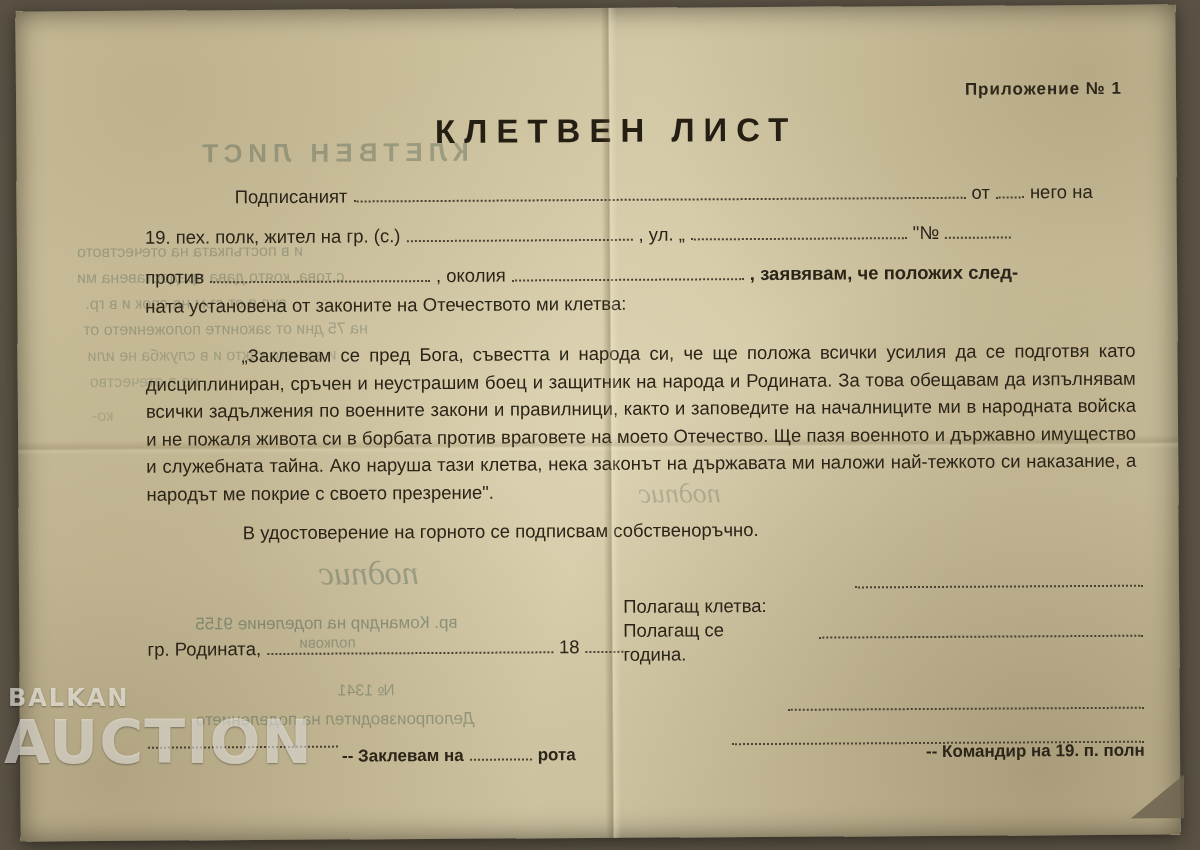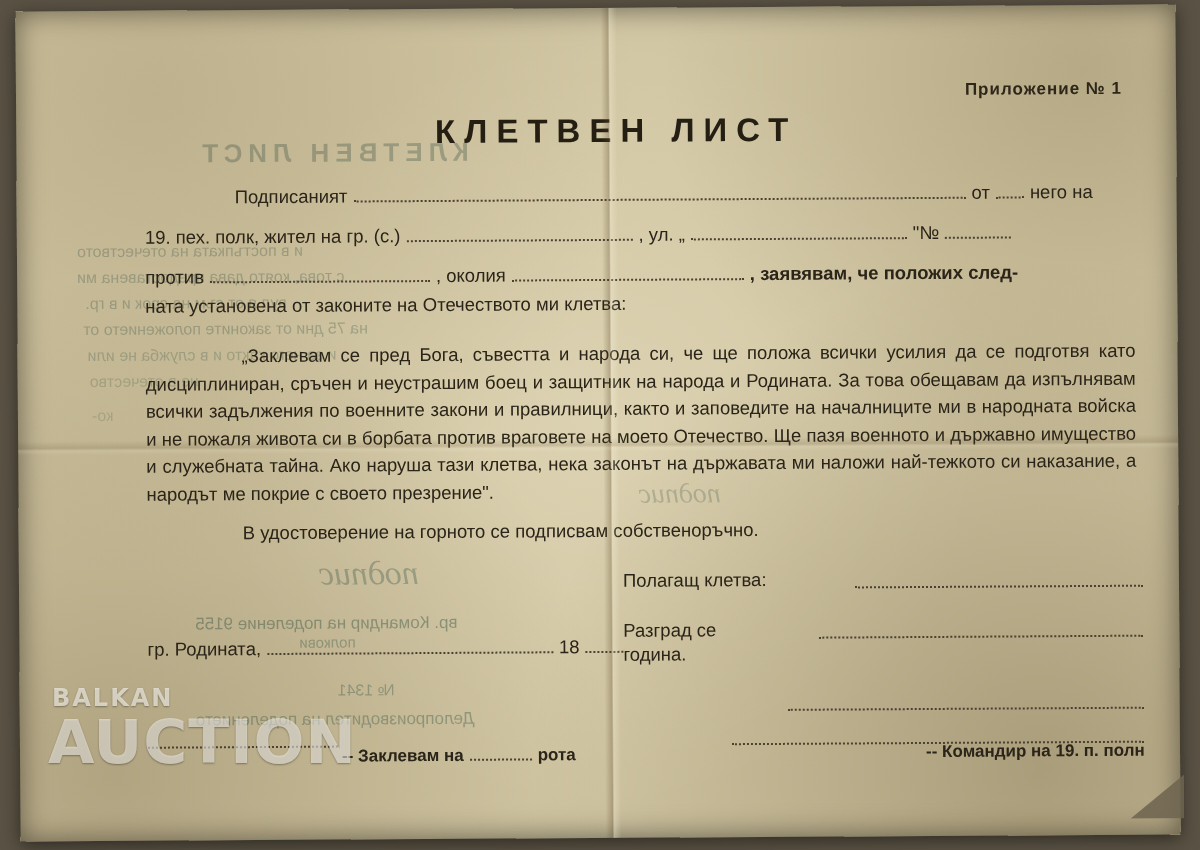--- a/index.html
+++ b/index.html
@@ -147,7 +147,7 @@
     font-size: 18.5px;
     color: #2b2418;
   }
-  .sig-oathtaker { left: 604px; top: 562px; }
+  .sig-oathtaker { left: 604px; top: 588px; }
   .sig-sworn     { left: 604px; top: 612px; }
 
   .sig-line {

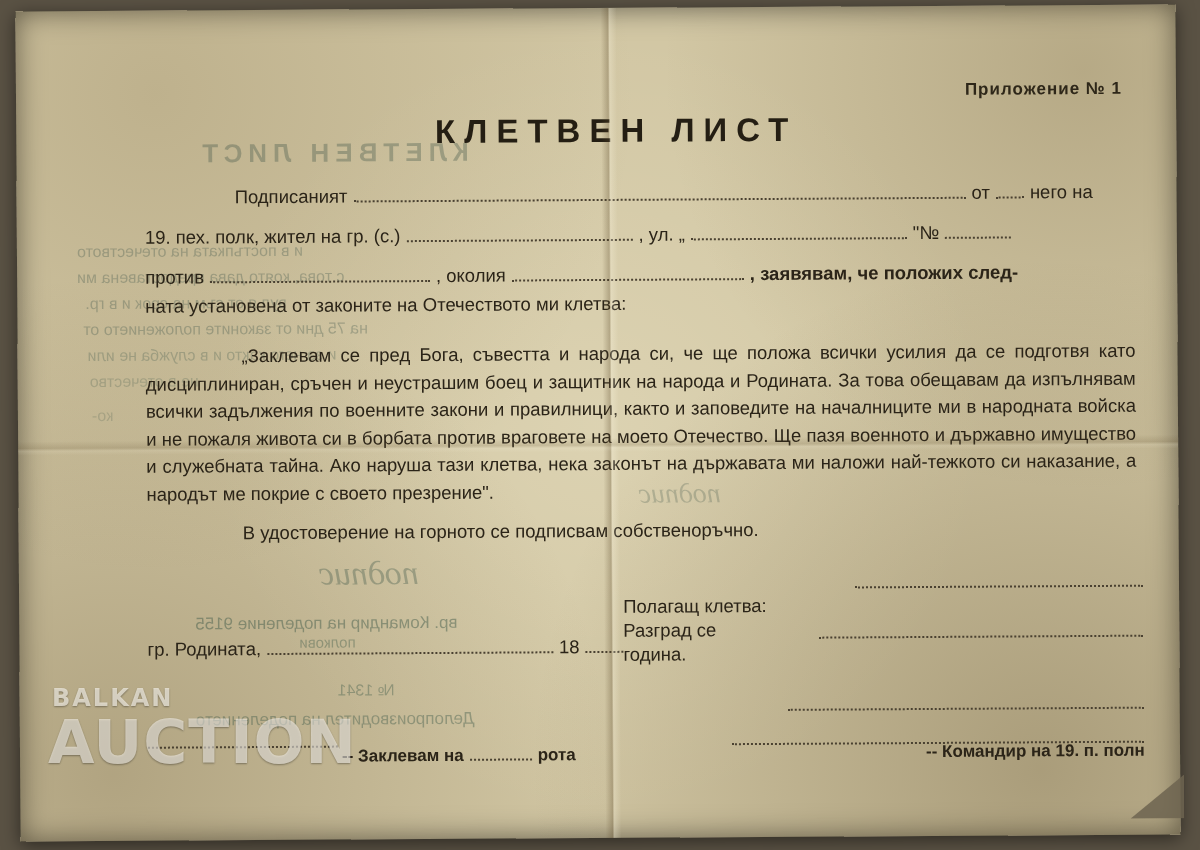--- a/index.html
+++ b/index.html
@@ -319,7 +319,7 @@
       <div class="sig-label sig-oathtaker">Полагащ клетва:</div>
       <div class="sig-line sig-line-1"></div>
 
-      <div class="sig-label sig-sworn">Разград се</div>
+      <div class="sig-label sig-sworn">Полагащ се</div>
       <div class="sig-line sig-line-2"></div>
 
       <div class="city-row">

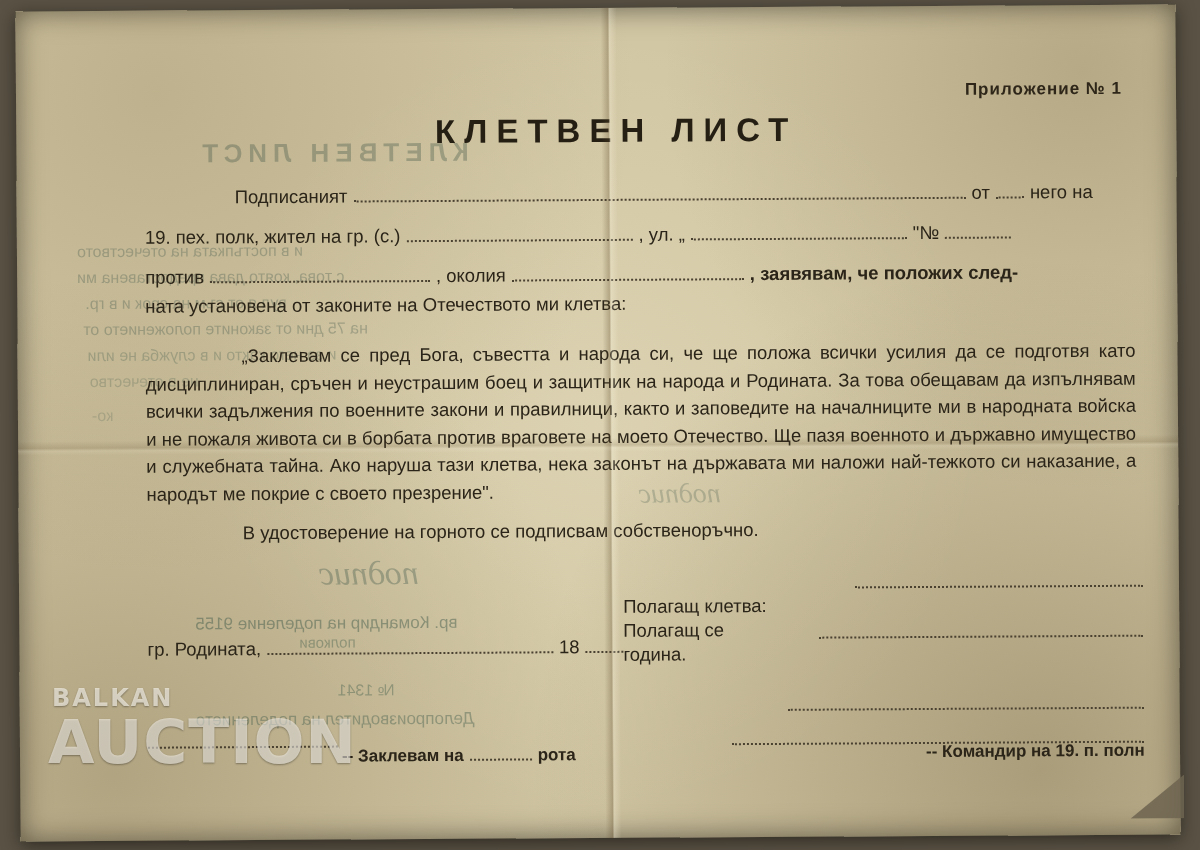--- a/index.html
+++ b/index.html
@@ -236,7 +236,6 @@
     height: 150px;
     pointer-events: none;
     opacity: .75;
-    padding-left: 44px;
   }
   .wm-line {
     font-family: "DejaVu Sans", sans-serif;

